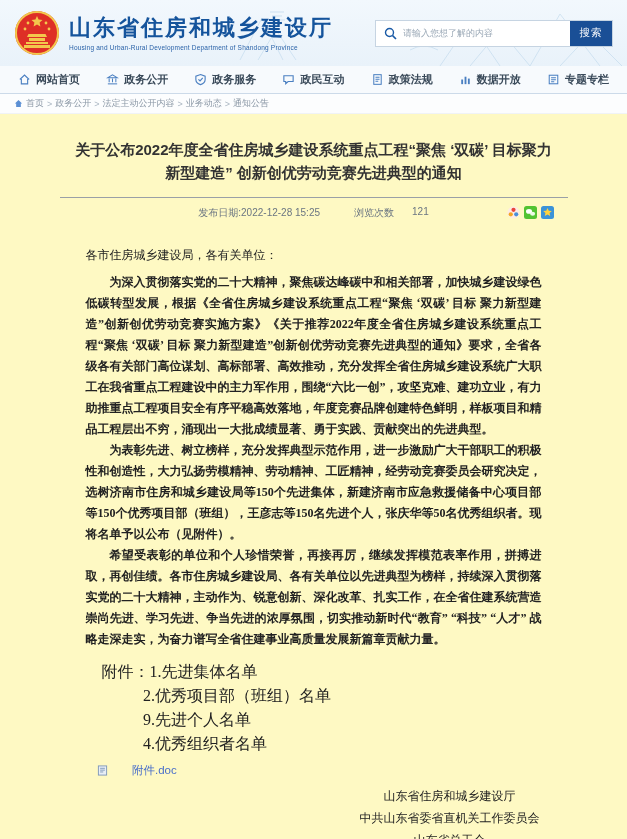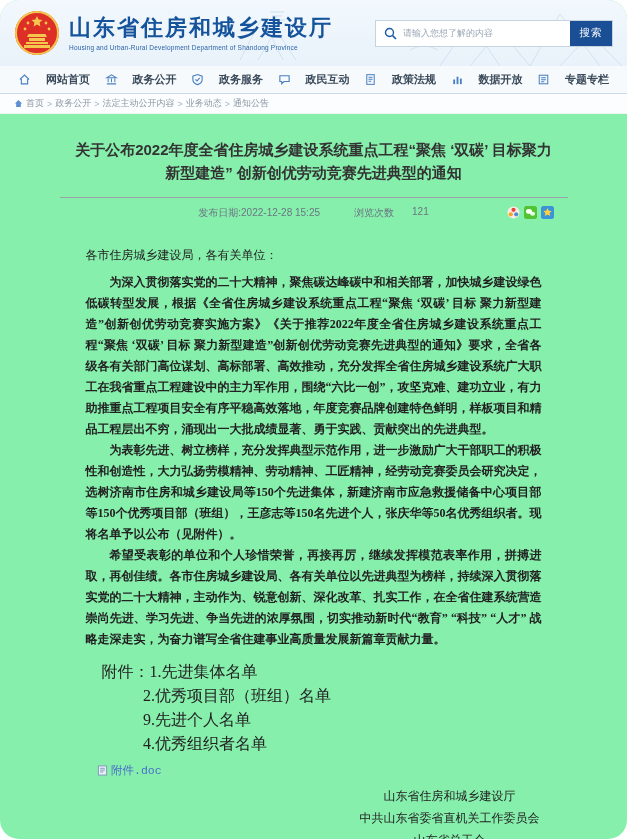--- a/index.html
+++ b/index.html
@@ -6,7 +6,7 @@
   html,body { background:#ffffff; }
   .page {
     width:627px; height:839px; overflow:hidden; position:relative;
-    background:#86efac; font-family:"Liberation Sans", sans-serif;border-radius:19px;
+    background:#fef9c3; font-family:"Liberation Sans", sans-serif;
   }
 
   

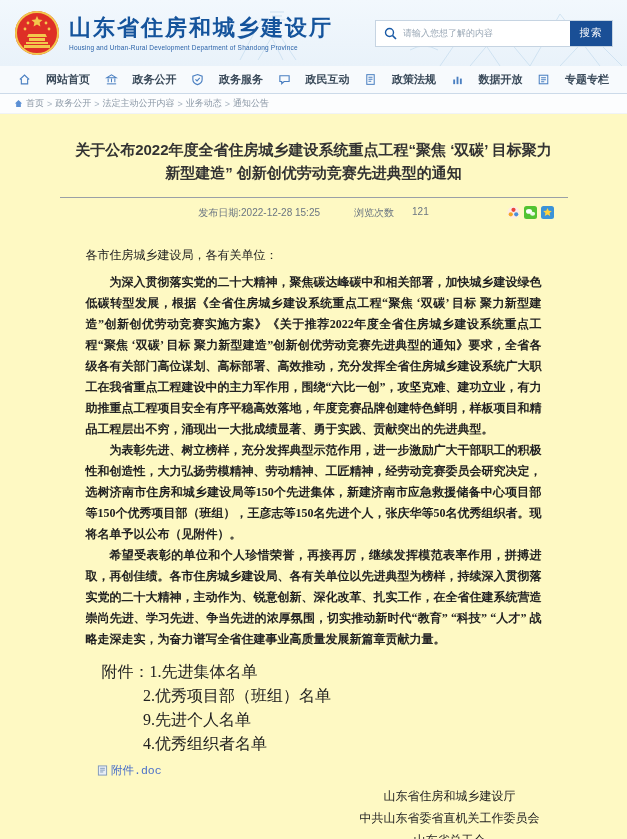--- a/index.html
+++ b/index.html
@@ -45,7 +45,7 @@
     padding:0 18px; background:#f7fafd; border-bottom:1px solid #ccdae9;
   }
   .nav-item {
-    display:flex; align-items:center; gap:15px; font-size:11px; font-weight:bold;
+    display:flex; align-items:center; gap:5px; font-size:11px; font-weight:bold;
     color:#3a4a5a; cursor:pointer; text-decoration:none; white-space:nowrap;
   }
   .nav-icon { display:flex; align-items:center; }

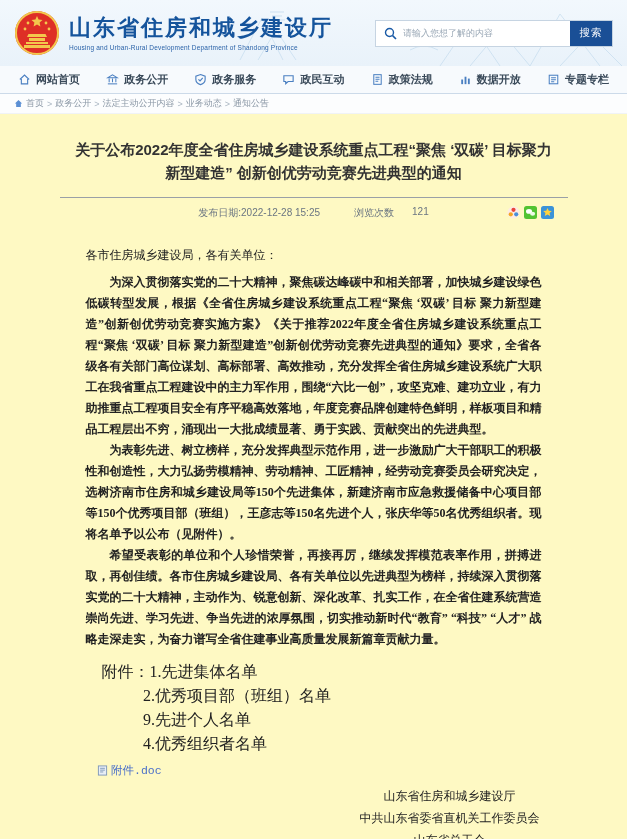--- a/index.html
+++ b/index.html
@@ -92,7 +92,7 @@
     margin-top:4px; padding-left:1em; display:flex; align-items:center; gap:3px;
     font-size:11.5px;
   }
-  .attachment-link { color:#4a6fc9; text-decoration:none; cursor:pointer; font-family:Liberation Mono, monospace; }
+  .attachment-link { color:#4a6fc9; text-decoration:none; cursor:pointer; font-family:Liberation Sans, sans-serif;margin-left:21px; }
 
   .signatures { margin-top:4px; float:right; text-align:center; padding-right:2px; }
   .signatures p { line-height:22px; font-size:12px; color:#222; }

